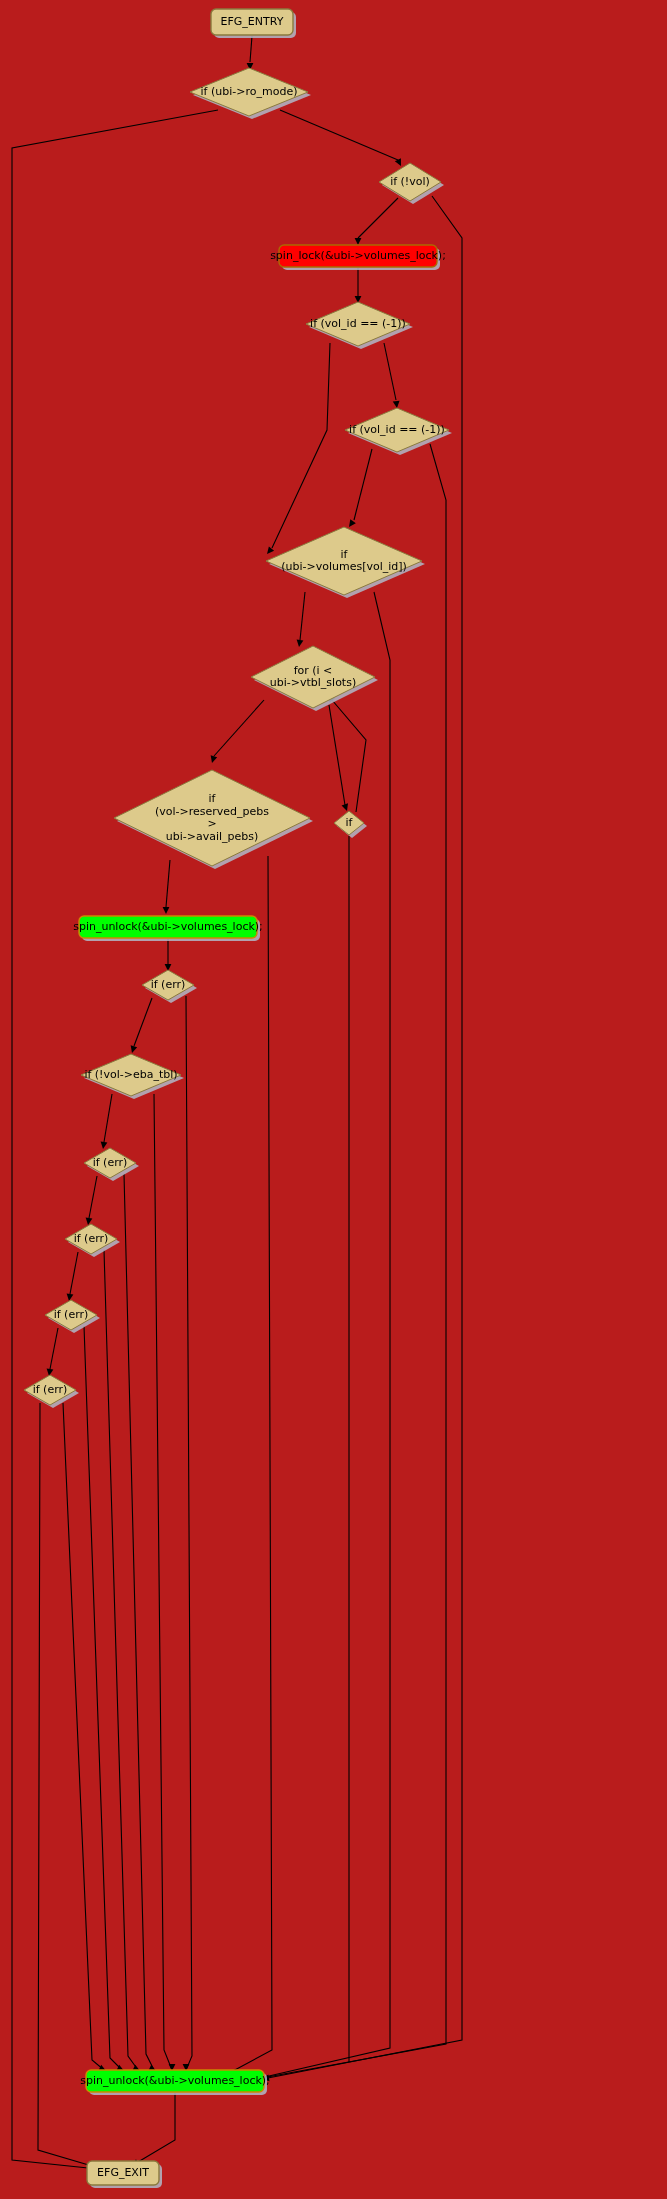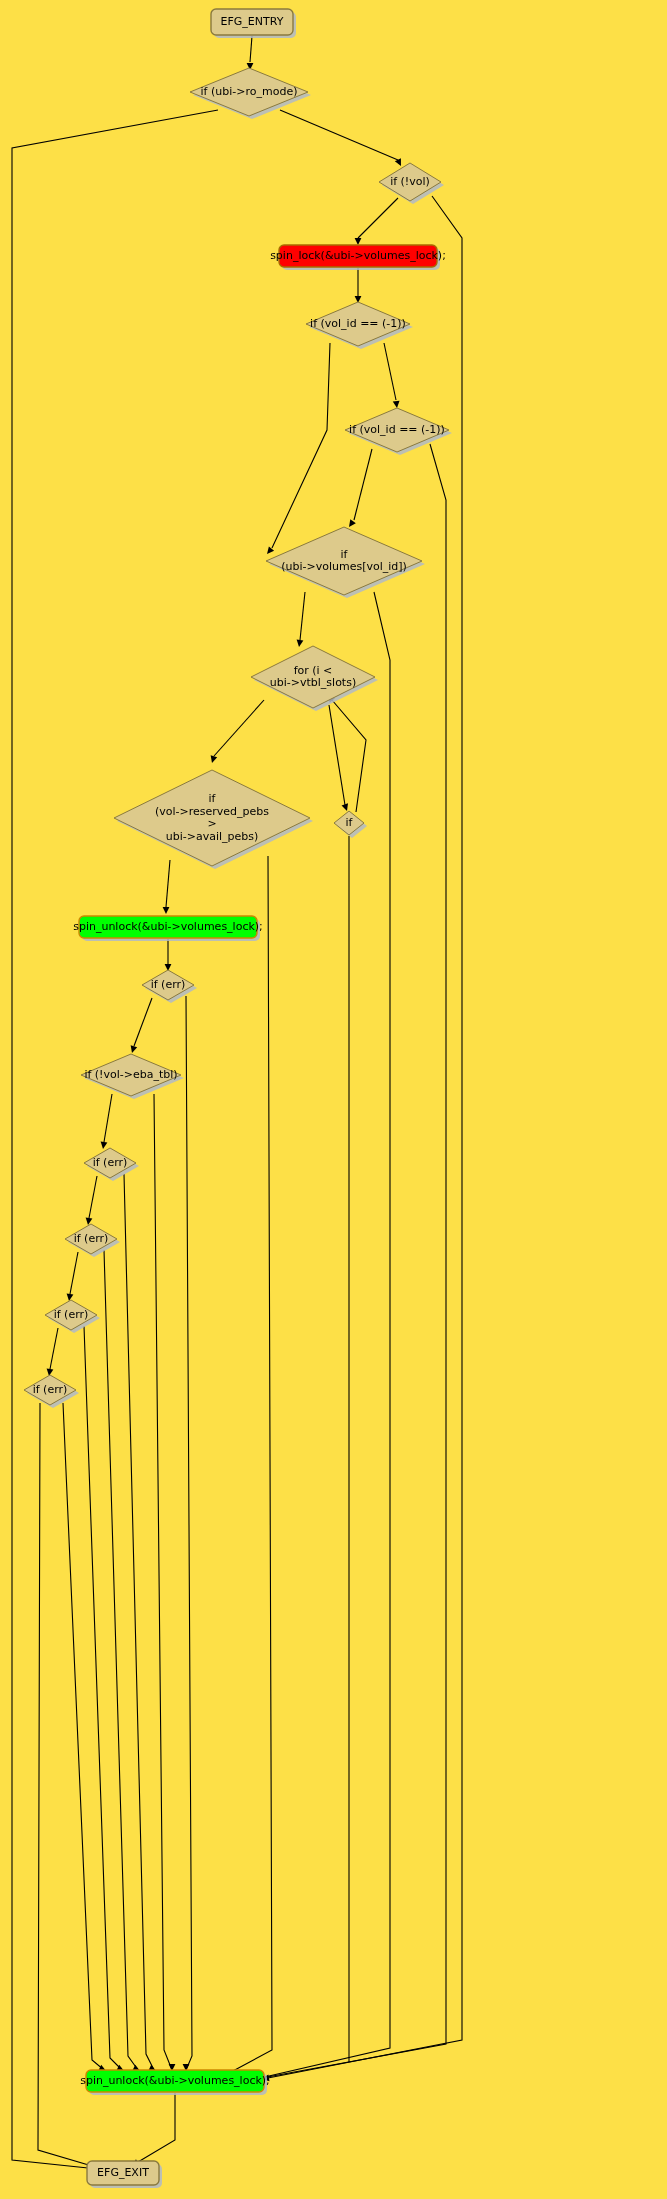--- a/index.html
+++ b/index.html
@@ -4,7 +4,7 @@
 <style>
   html,body{margin:0;padding:0;background:#ffffff;}
   body{font-family:"DejaVu Sans","Liberation Sans",sans-serif;}
-  #cfg-root{position:relative;width:667px;height:2199px;background:#fde047;overflow:hidden;}
+  #cfg-root{position:relative;width:667px;height:2199px;background:#b91c1c;overflow:hidden;}
   svg{display:block;}
   .node-text{font-family:"DejaVu Sans","Liberation Sans",sans-serif;font-size:11px;fill:#000;dominant-baseline:middle;text-anchor:middle;}
   .edge{fill:none;stroke:#000000;stroke-width:1.1;}

